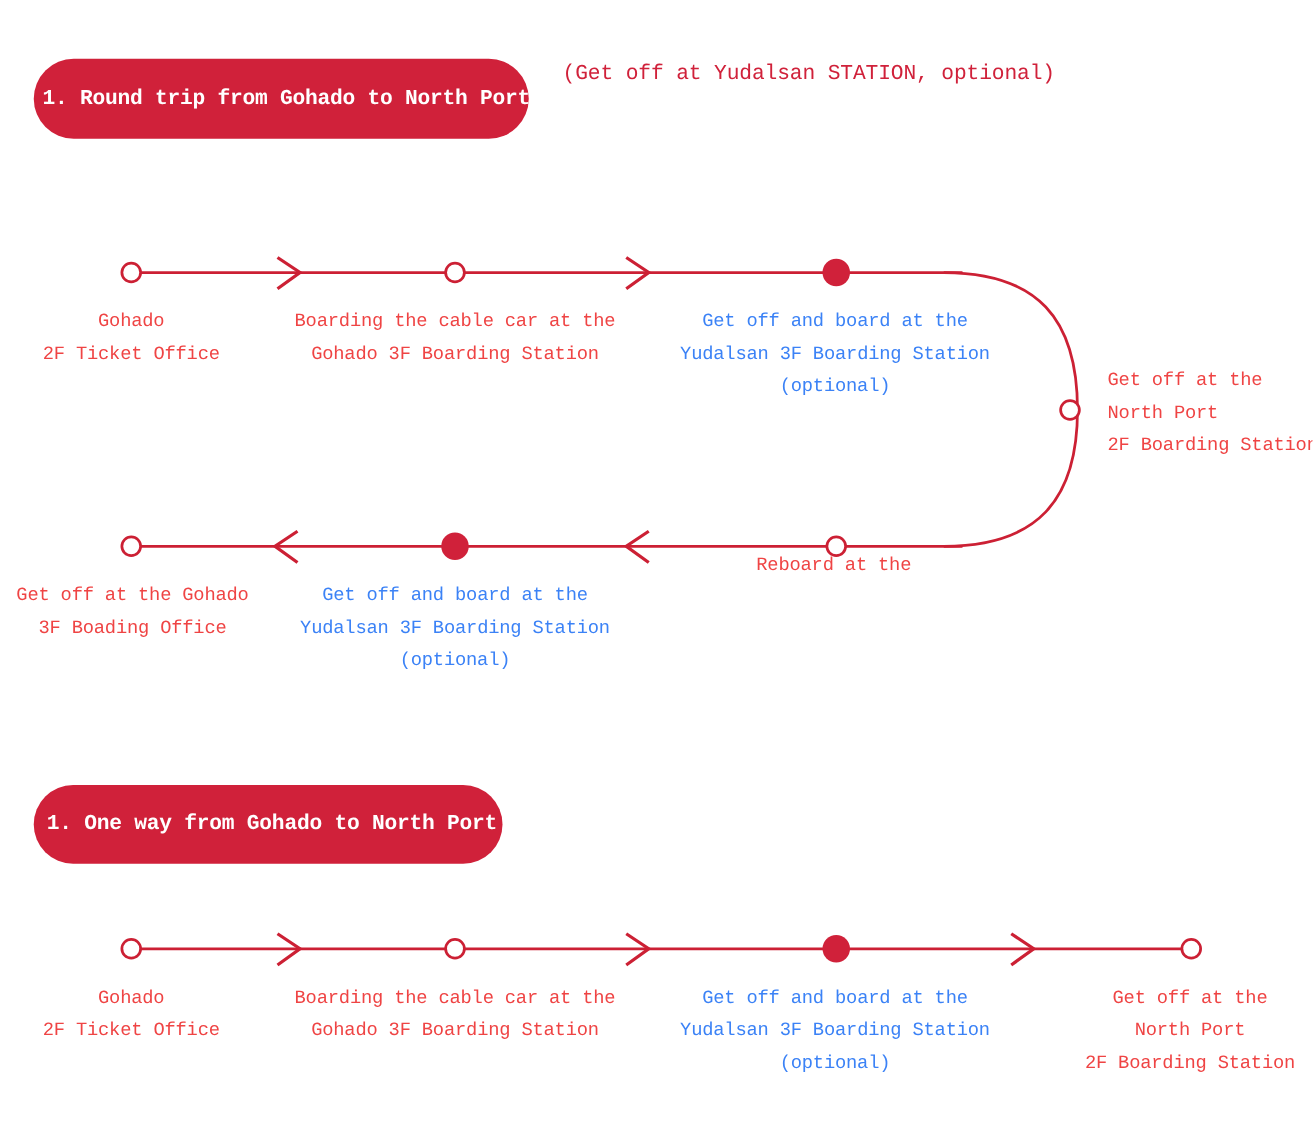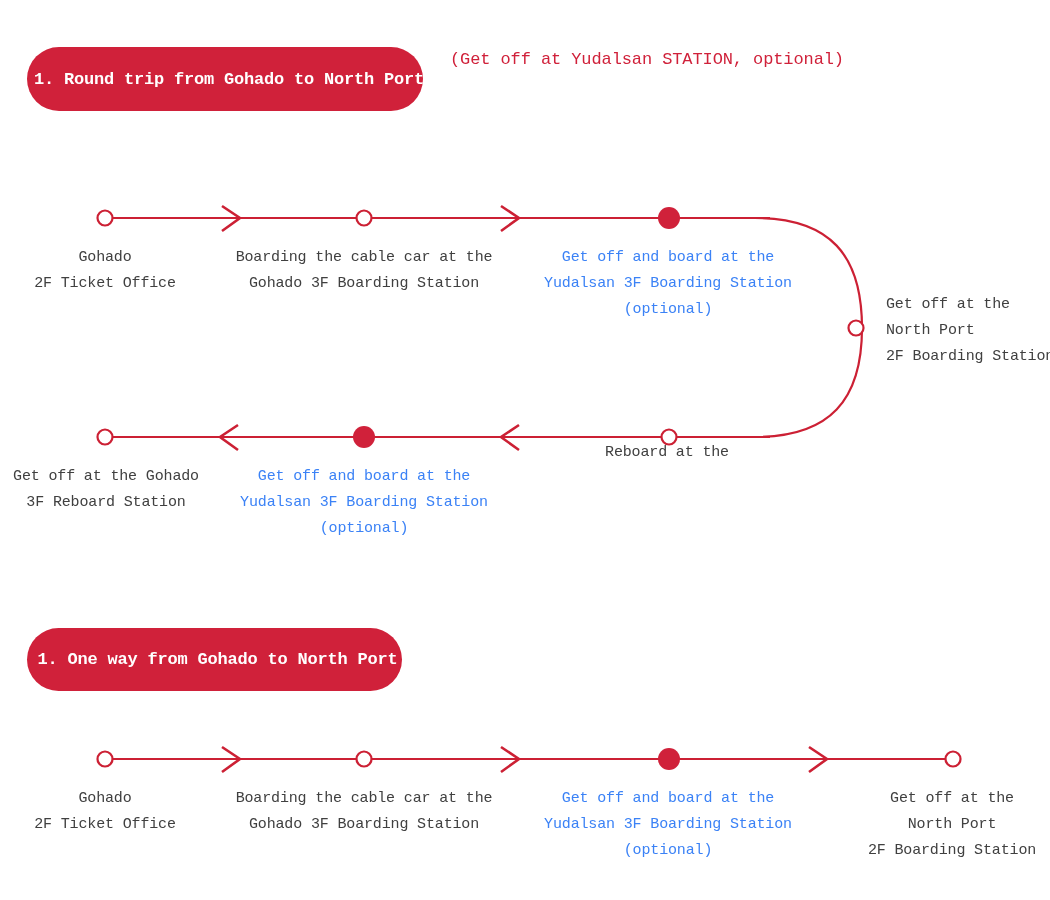--- a/index.html
+++ b/index.html
@@ -82,7 +82,7 @@
     white-space: nowrap;
     letter-spacing: -0.15px;
   }
-  .node-label.black { color: #404040; }
+  .node-label.black { color: #ef4444; }
   .node-label.red   { color: #3b82f6; }
   .node-label .line { display: block; }
 

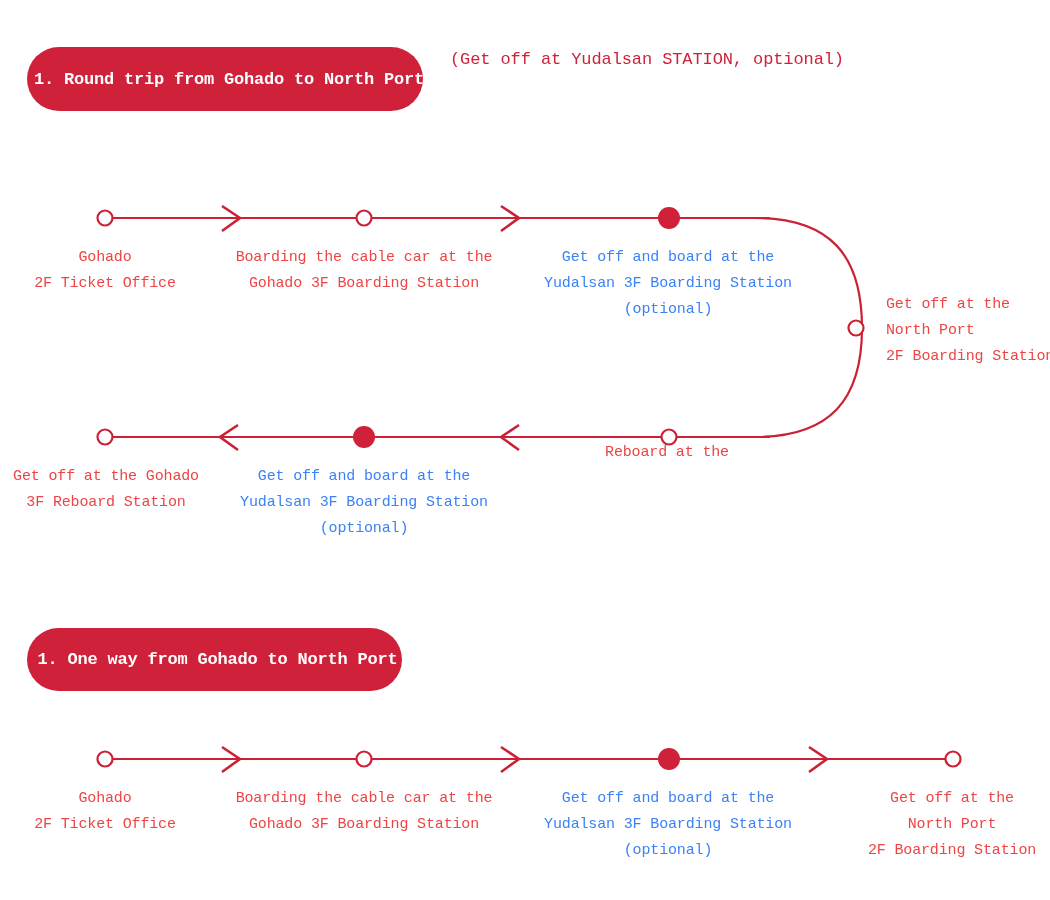--- a/index.html
+++ b/index.html
@@ -148,7 +148,7 @@
 
   <div class="node-label black anchor" style="left:106px; top:464px;text-align:center;">
     <span class="line">Get off at the Gohado</span>
-    <span class="line">3F Reboard Station</span>
+    <span class="line">3F Boading Office</span>
   </div>
 
   <div class="node-label red anchor" style="left:364px; top:464px;">

